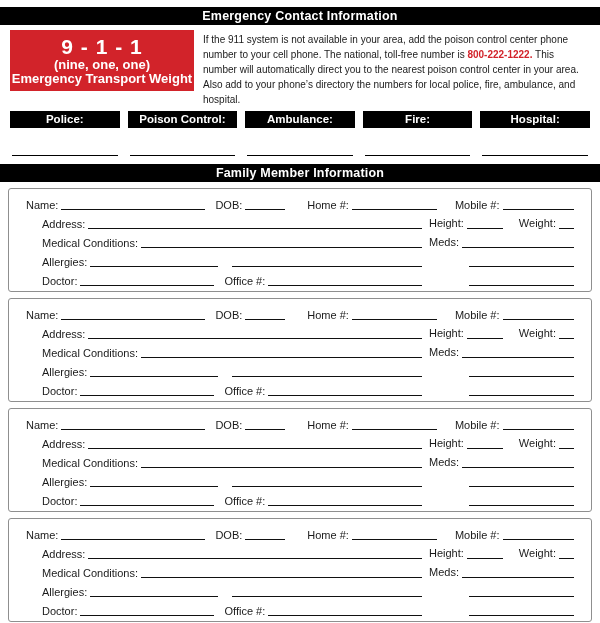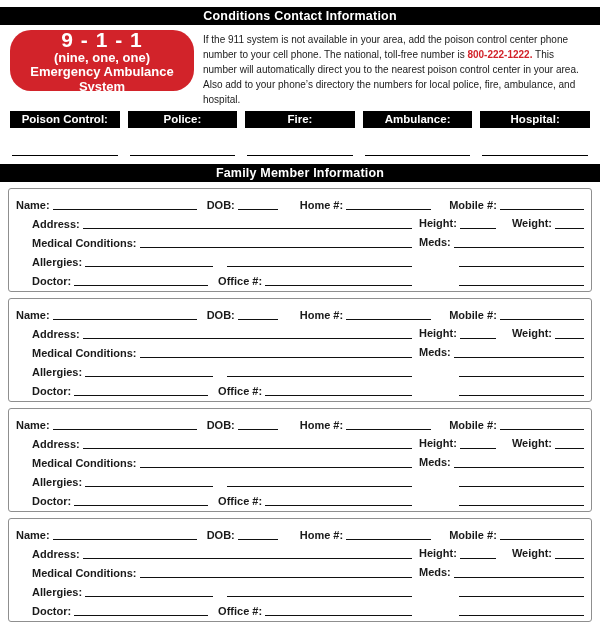--- a/index.html
+++ b/index.html
@@ -60,7 +60,7 @@
 <div>
 
   <div id="title-bar" class="bar">
-    <span>Conditions Contact Information</span>
+    <span>Emergency Contact Information</span>
   </div>
 
   <div class="top">

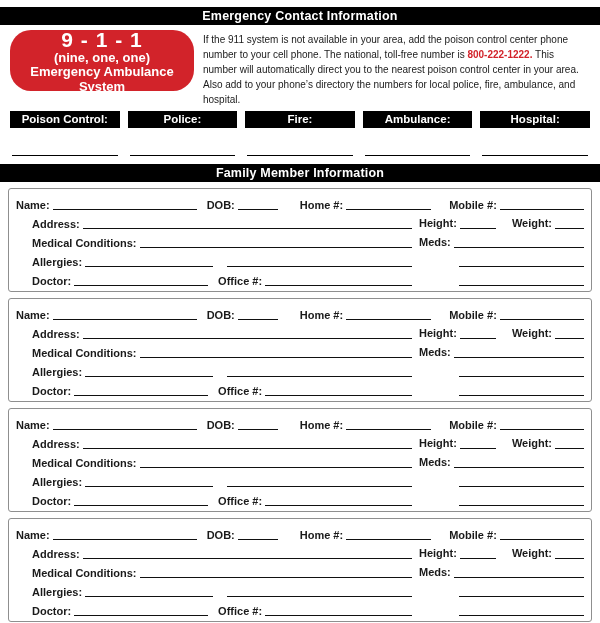--- a/index.html
+++ b/index.html
@@ -20,7 +20,7 @@
   .badge {
     width: 184px; min-width: 184px; height: 61px;
     background: var(--accent-red, #d2232a); color: #fff; text-align: center;
-    display: flex; flex-direction: column; justify-content: center; border-radius: 21px;
+    display: flex; flex-direction: column; justify-content: center;
   }
   .badge .num   { font-size: 21px; font-weight: bold; line-height: 23px; letter-spacing: 1px; }
   .badge .words { font-size: 13px; font-weight: bold; line-height: 13px; }

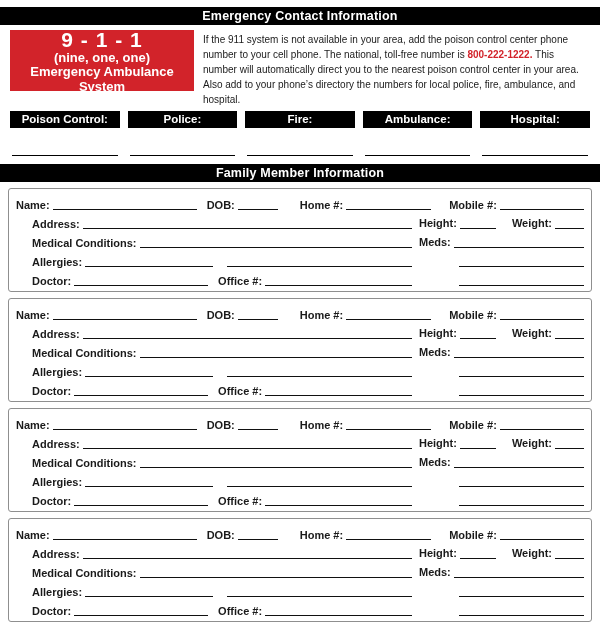--- a/index.html
+++ b/index.html
@@ -67,7 +67,7 @@
     <div class="badge">
       <div class="num">9 - 1 - 1</div>
       <div class="words">(nine, one, one)</div>
-      <div class="cap">Emergency Ambulance System</div>
+      <div class="cap">Emergency Transport Weight</div>
     </div>
     <div class="instr"><span>If the 911 system is not available in your area, add the poison control center phone number to your cell phone. The national, toll-free number is </span><span class="phone">800-222-1222.</span><span> This number will automatically direct you to the nearest poison control center in your area. Also add to your phone’s directory the numbers for local police, fire, ambulance, and hospital.</span></div>
   </div>

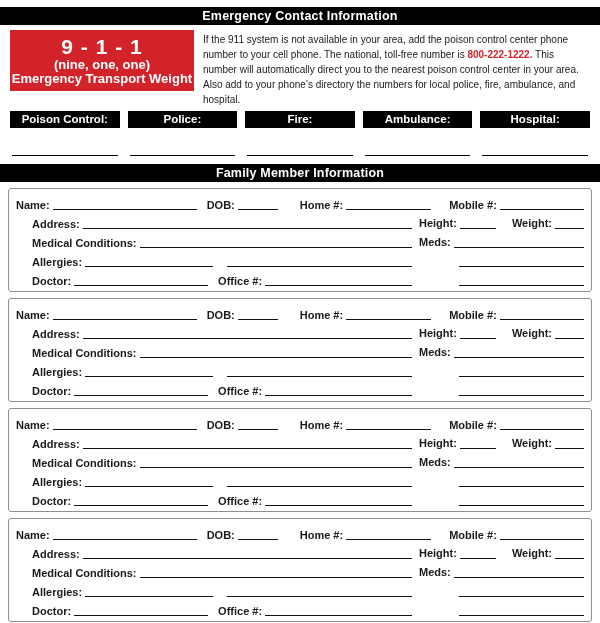--- a/index.html
+++ b/index.html
@@ -73,8 +73,8 @@
   </div>
 
   <div class="contacts">
+    <div class="contact-box">Police:</div>
     <div class="contact-box">Poison Control:</div>
-    <div class="contact-box">Police:</div>
     <div class="contact-box">Fire:</div>
     <div class="contact-box">Ambulance:</div>
     <div class="contact-box">Hospital:</div>

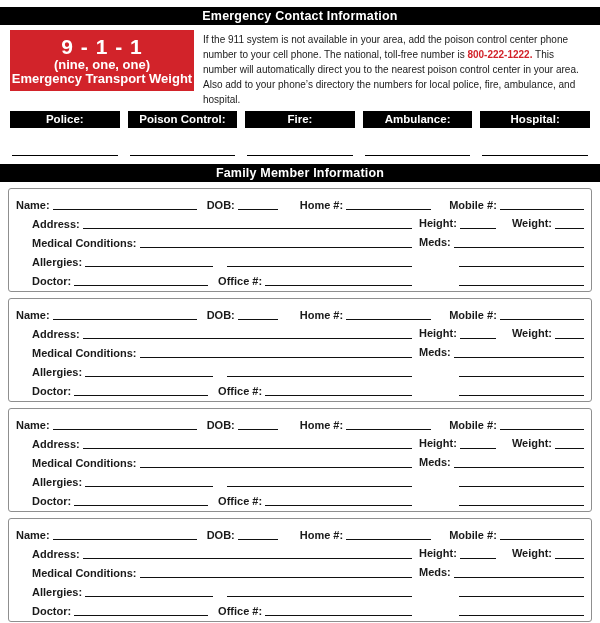--- a/index.html
+++ b/index.html
@@ -75,8 +75,8 @@
   <div class="contacts">
     <div class="contact-box">Police:</div>
     <div class="contact-box">Poison Control:</div>
+    <div class="contact-box">Ambulance:</div>
     <div class="contact-box">Fire:</div>
-    <div class="contact-box">Ambulance:</div>
     <div class="contact-box">Hospital:</div>
   </div>
 

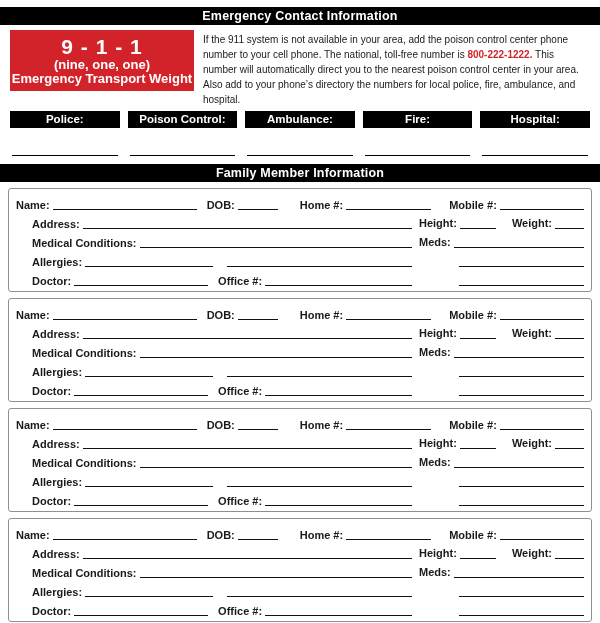--- a/index.html
+++ b/index.html
@@ -41,7 +41,7 @@
   .blocks { padding: 0 8px; }
   .member {
     border: 1px solid #8f8f8f; border-radius: 3px; background: #fff;
-    margin-top: 6px; height: 104px; padding: 5px 7px 0; overflow: hidden; font-weight: bold;
+    margin-top: 6px; height: 104px; padding: 5px 17px 0; overflow: hidden;
   }
   .row { display: flex; align-items: flex-end; height: 19px; font-size: 11px; }
   .lbl { white-space: nowrap; padding-bottom: 2px; }

